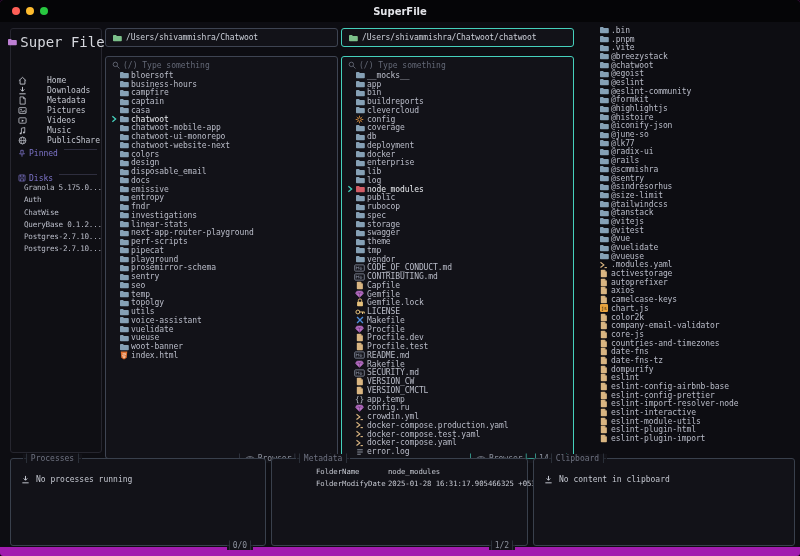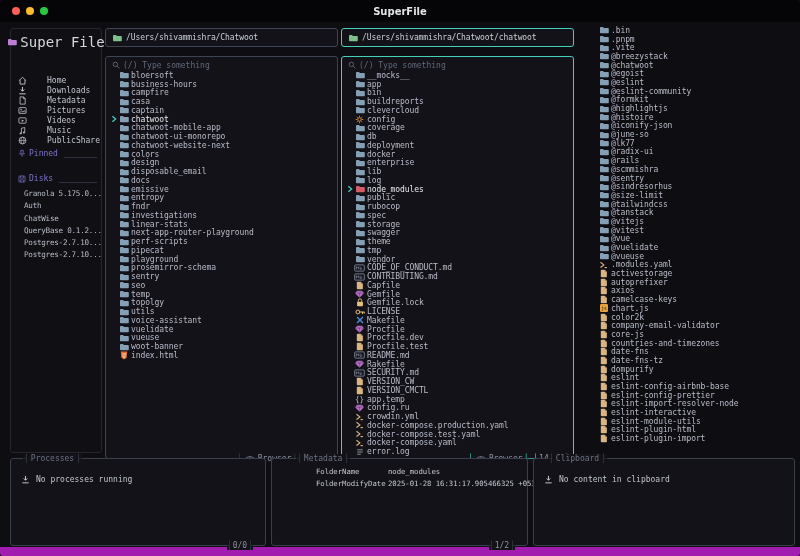--- a/index.html
+++ b/index.html
@@ -225,16 +225,16 @@
                 <path d="M1 2.4q0-1 1-1h2.8l1 1.2h5.2q1 0 1 1v4.6q0 1-1 1H2q-1 0-1-1z" fill="#85a0b5"></path>
               </svg>
             </span>
+            <span class="fname">captain</span>
+          </div>
+          <div class="frow">
+            <span class="cur"></span>
+            <span class="ic">
+              <svg width="10" height="8" viewBox="0 0 12 10">
+                <path d="M1 2.4q0-1 1-1h2.8l1 1.2h5.2q1 0 1 1v4.6q0 1-1 1H2q-1 0-1-1z" fill="#85a0b5"></path>
+              </svg>
+            </span>
             <span class="fname">casa</span>
-          </div>
-          <div class="frow">
-            <span class="cur"></span>
-            <span class="ic">
-              <svg width="10" height="8" viewBox="0 0 12 10">
-                <path d="M1 2.4q0-1 1-1h2.8l1 1.2h5.2q1 0 1 1v4.6q0 1-1 1H2q-1 0-1-1z" fill="#85a0b5"></path>
-              </svg>
-            </span>
-            <span class="fname">captain</span>
           </div>
           <div class="frow sel">
             <span class="cur">

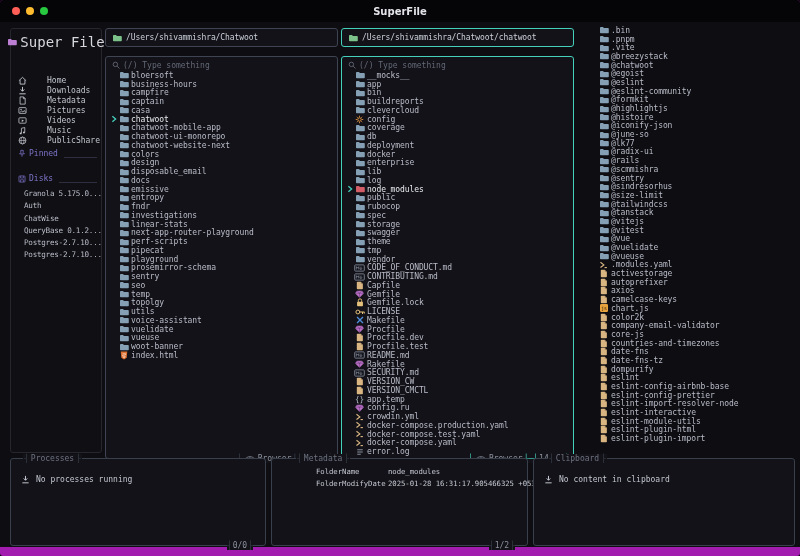--- a/index.html
+++ b/index.html
@@ -16,7 +16,7 @@
   .sidebar{position:absolute;left:10px;top:28px;width:92px;height:425px;border:1px solid #26262f;border-radius:3px;background:#0f0f14;box-sizing:border-box;padding-top:5px;z-index:2;}
   .app-title{display:flex;justify-content:center;align-items:center;gap:3px;color:#d6d8de;font-size:14px;margin-bottom:25px;white-space:nowrap;}
   .srow{display:flex;align-items:center;gap:20px;padding-left:7px;height:10px;font-size:8px;color:#c3c6cf;white-space:nowrap;cursor:default;}
-  .section{display:flex;align-items:flex-end;gap:3px;color:#7d74c9;font-size:8px;padding-left:7px;height:9px;white-space:nowrap;}
+  .section{display:flex;align-items:flex-start;gap:3px;color:#7d74c9;font-size:8px;padding-left:7px;height:9px;white-space:nowrap;}
   .section .line{flex:1;border-top:1px solid #2e2e3e;margin:0 4px 0 3px;}
   .drow{font-size:7.6px;letter-spacing:-.25px;color:#b9bcc8;padding-left:13px;height:12.3px;white-space:nowrap;overflow:hidden;}
   .ic{display:inline-flex;align-items:center;justify-content:center;flex:none;}

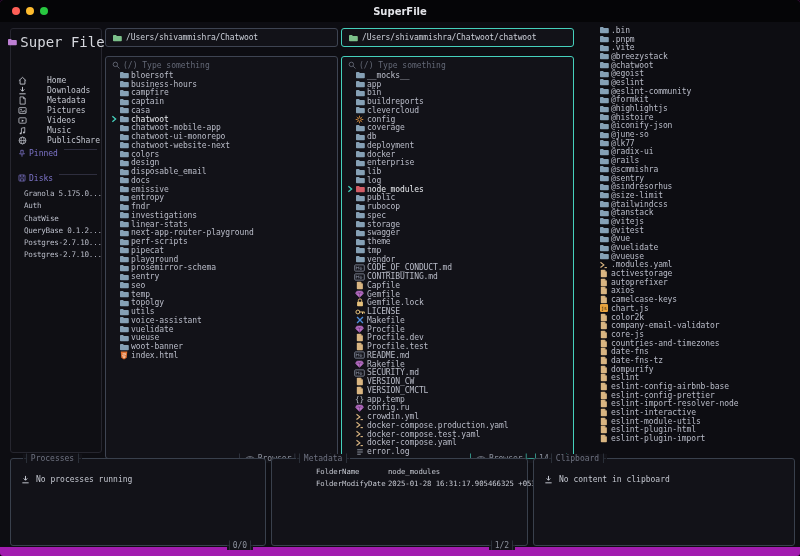--- a/index.html
+++ b/index.html
@@ -161,7 +161,7 @@
       <span>Disks</span>
       <span class="line"></span>
     </div>
-    <div id="disk-items" style="margin-top:6px">
+    <div id="disk-items" style="">
         <div class="drow">Granola 5.175.0...</div>
         <div class="drow">Auth</div>
         <div class="drow">ChatWise</div>

